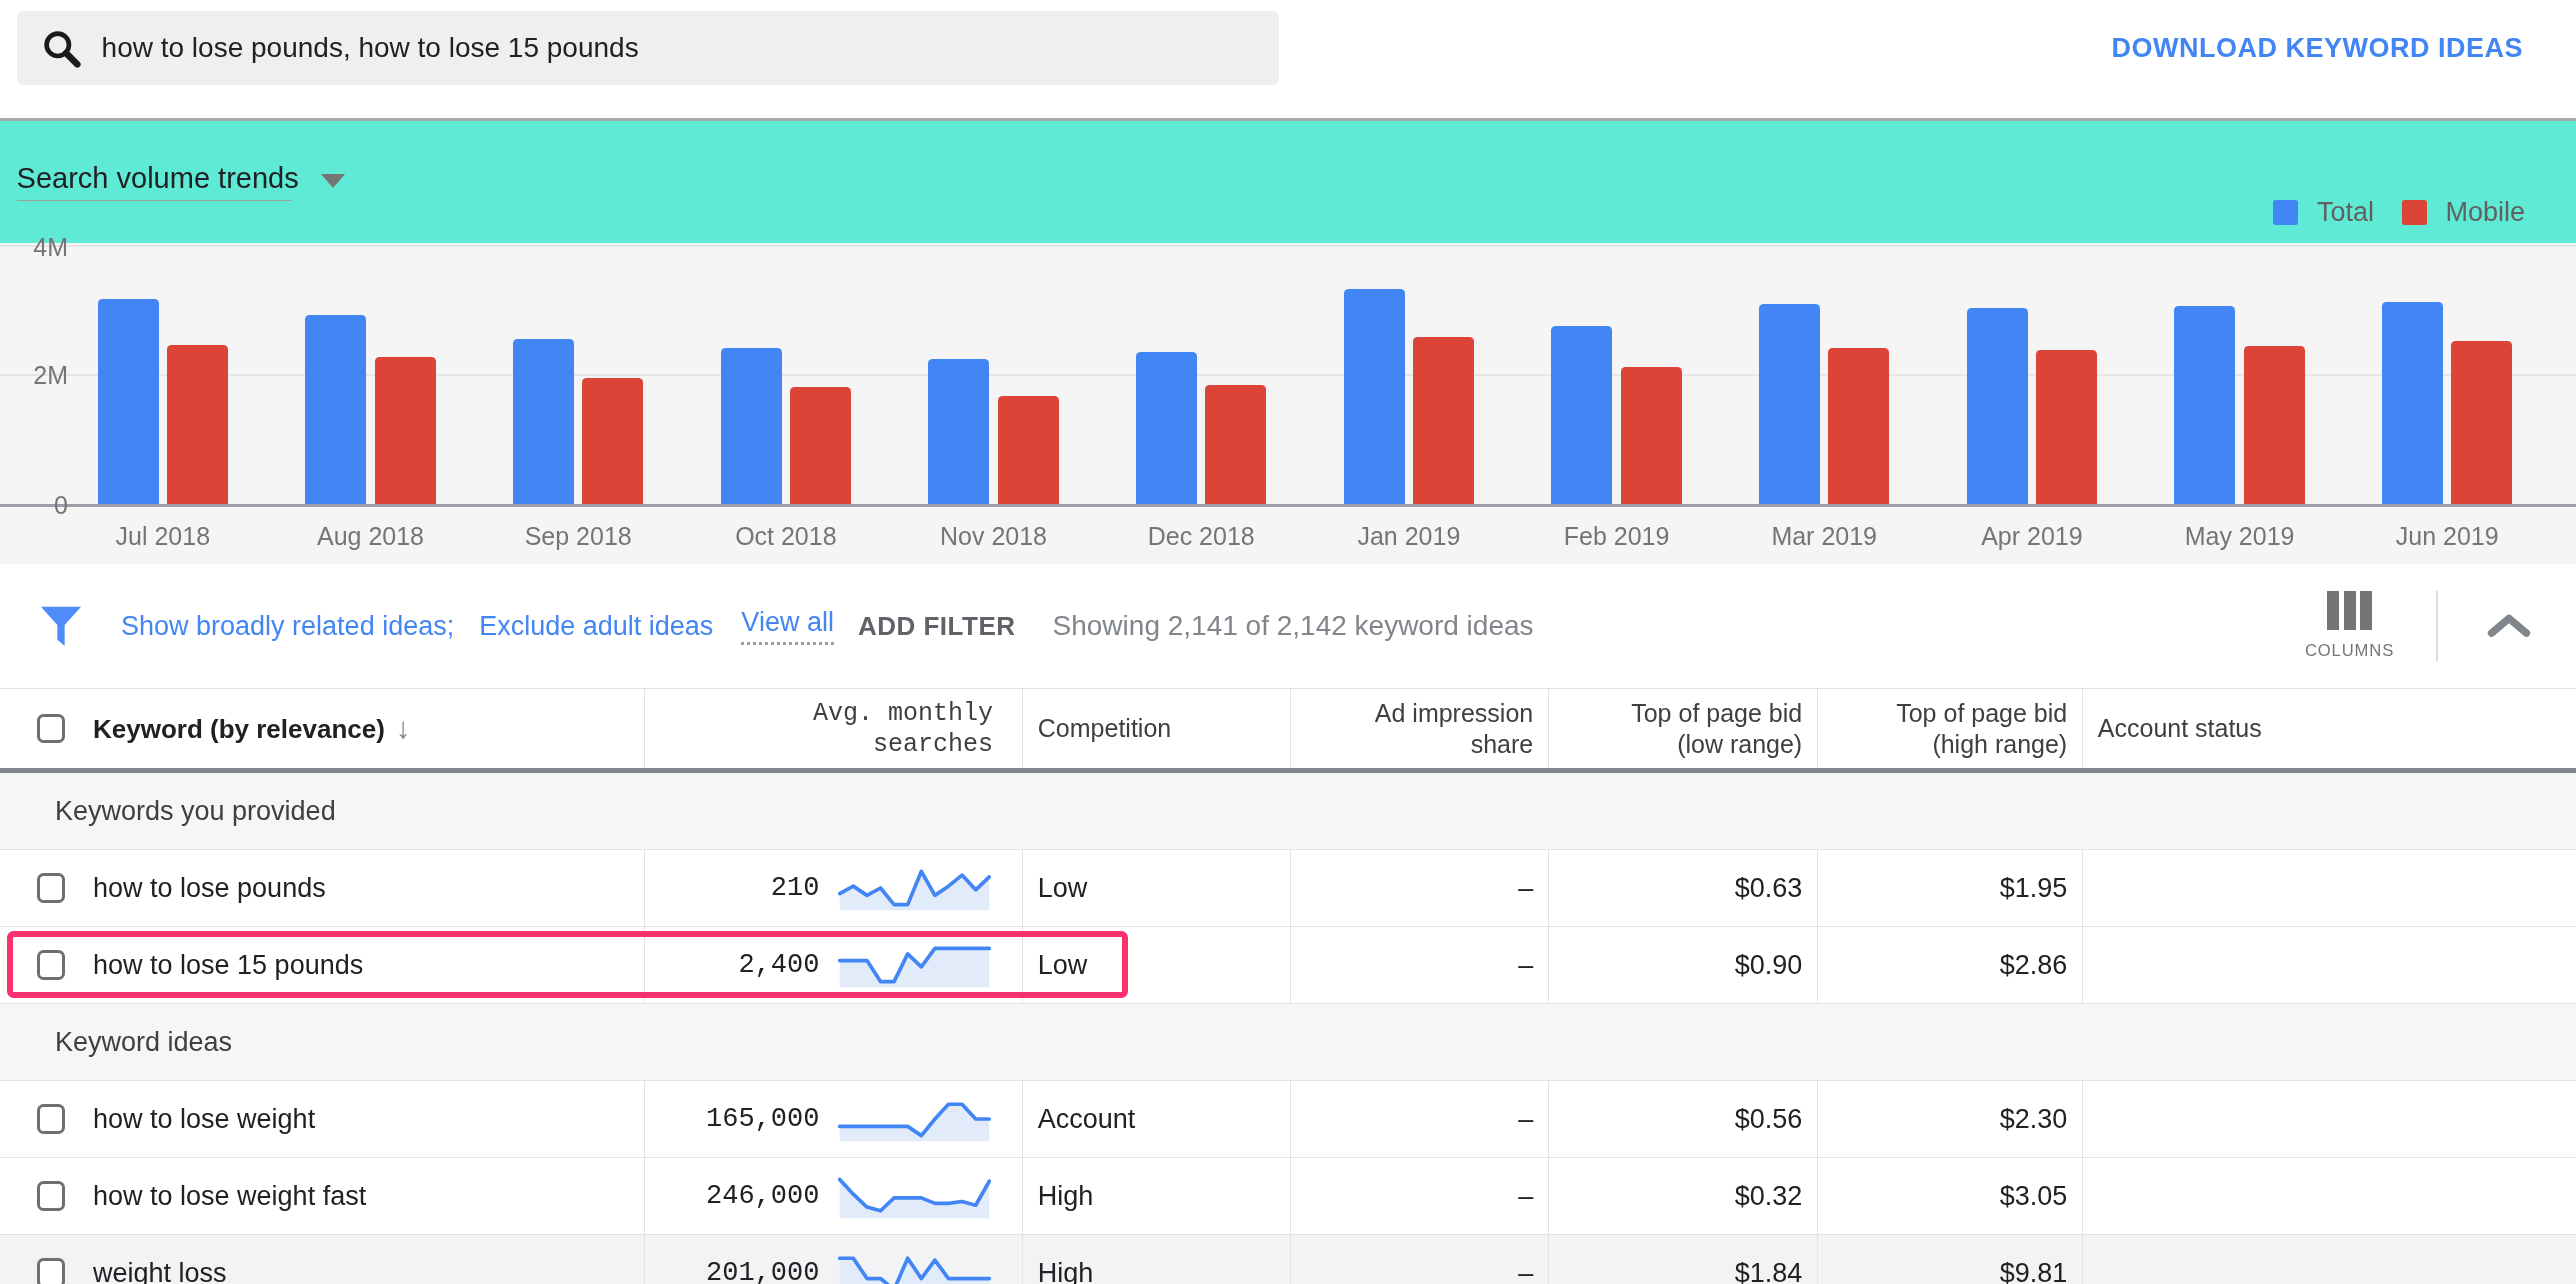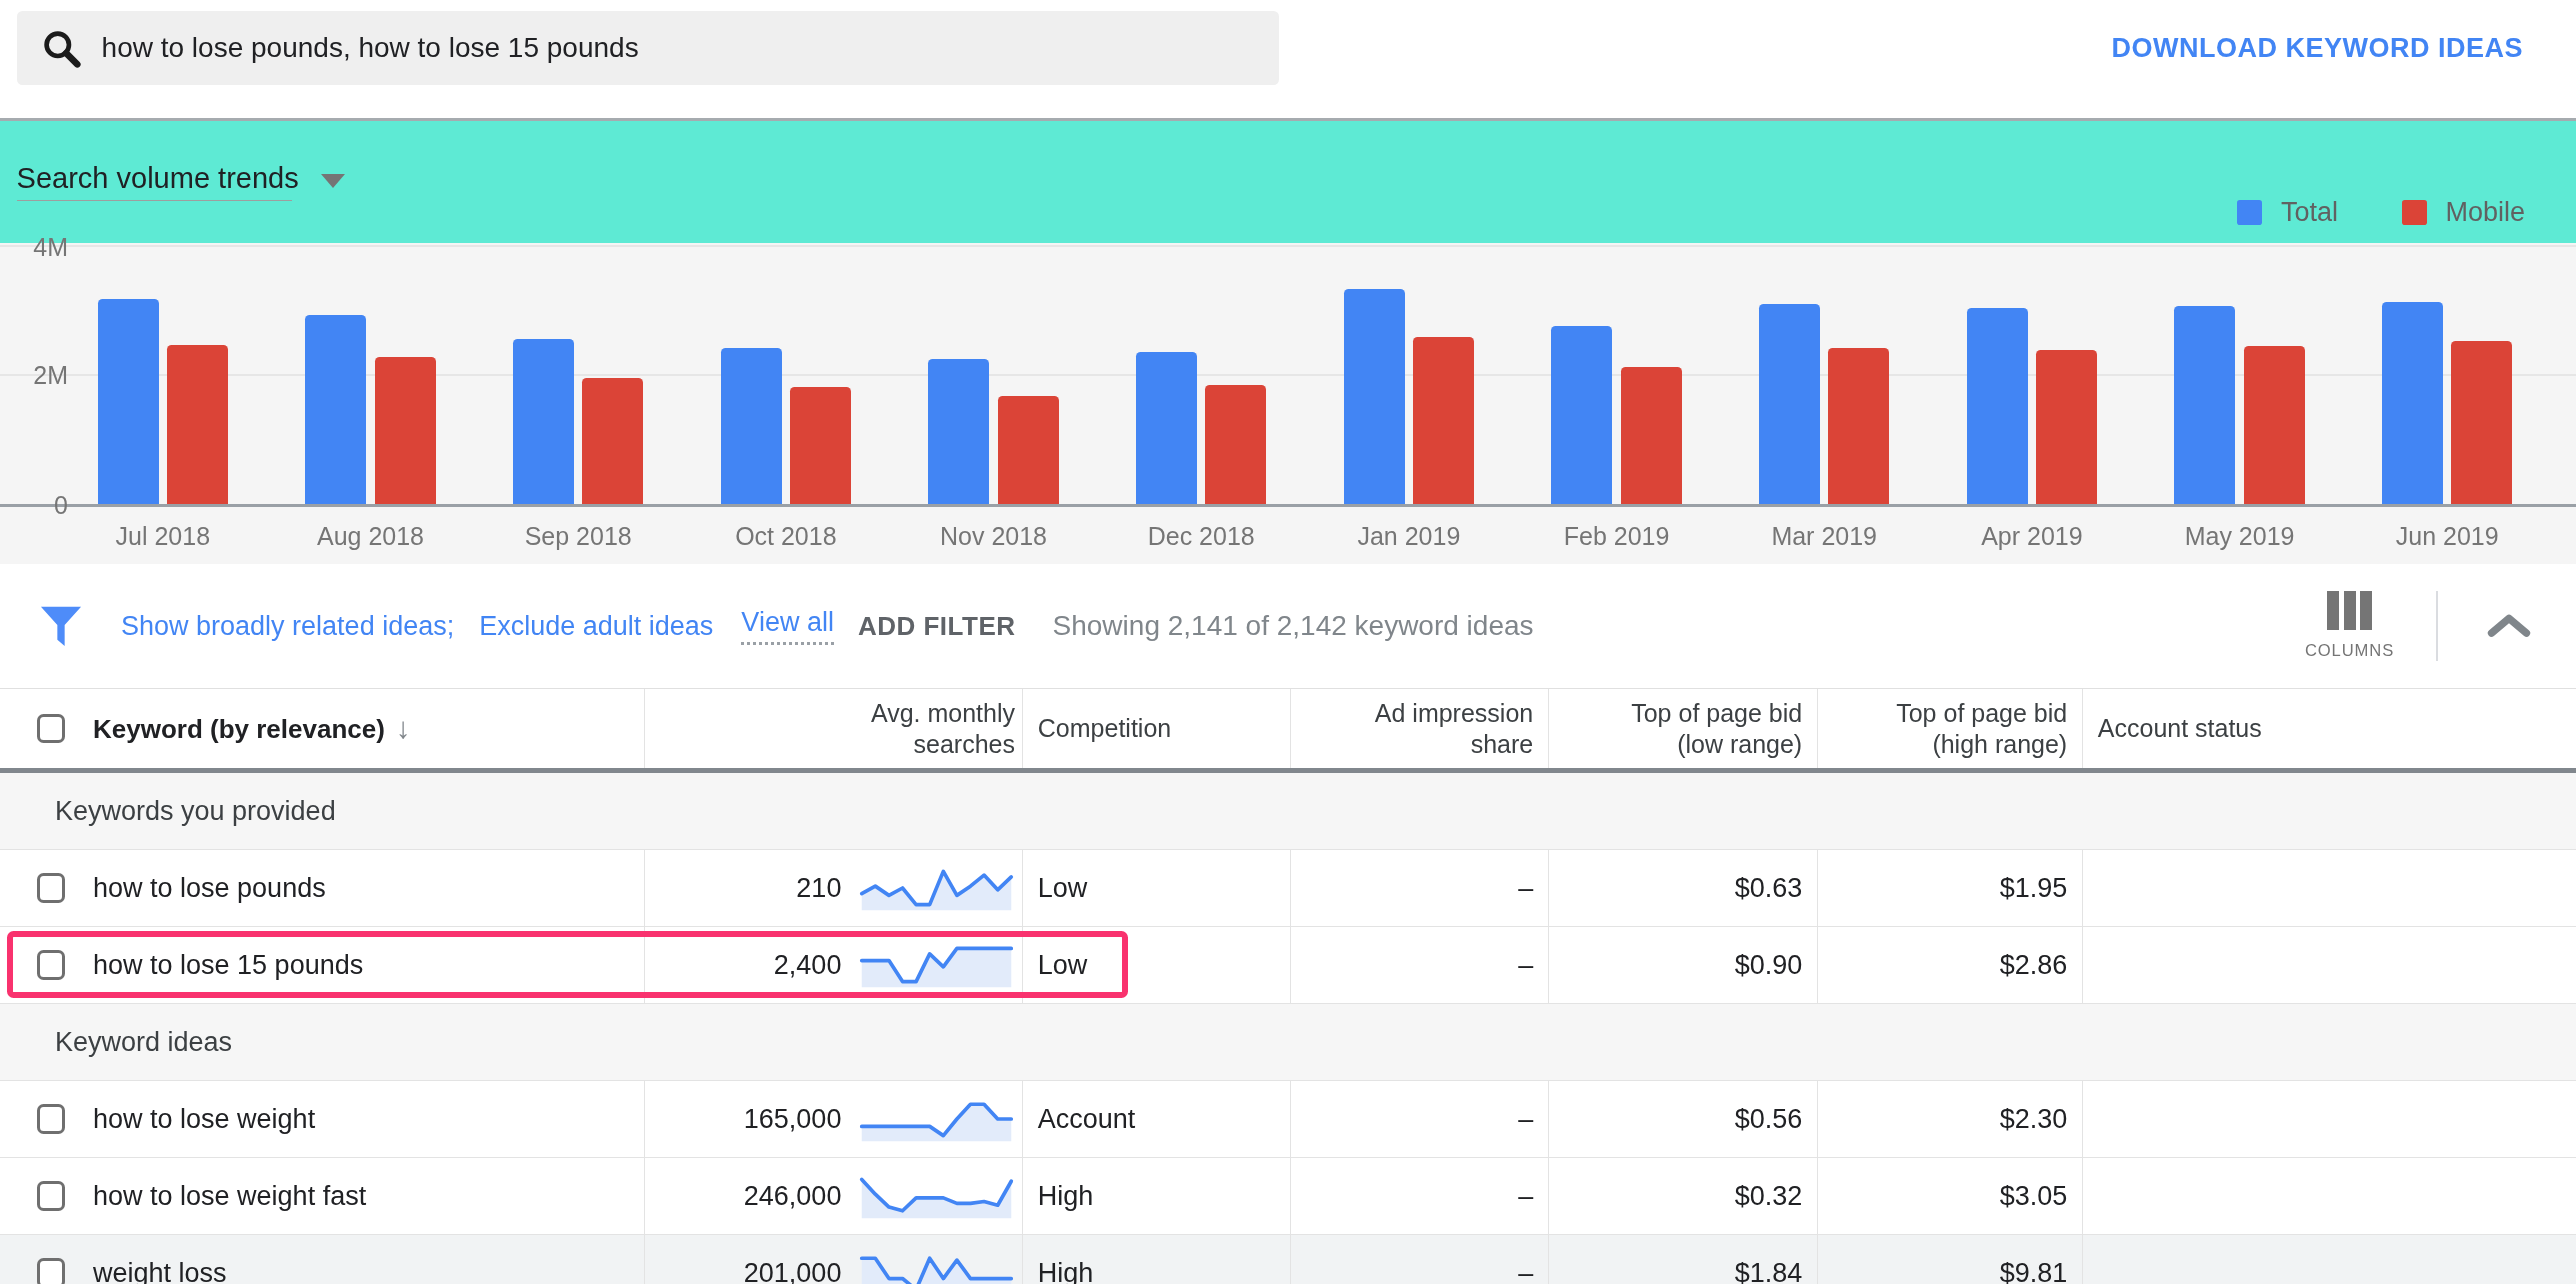--- a/index.html
+++ b/index.html
@@ -24,7 +24,7 @@
   .caret { width:0; height:0; border-left:12px solid transparent; border-right:12px solid transparent;
     border-top:14px solid #757575; margin-left:22px; margin-top:5.5px; }
   .trends-underline { position:absolute; left:16.6px; top:79px; width:275px; border-bottom:1.8px solid #9e9e9e; }
-  .legend { position:absolute; right:51px; top:76px; display:flex; align-items:center; gap:64px; }
+  .legend { position:absolute; right:51px; top:76px; display:flex; align-items:center; gap:28px; }
   .legend-item { display:flex; align-items:center; gap:18.5px; font-size:27px; color:#616161; }
   .swatch { width:25px; height:25px; border-radius:2.8px; display:inline-block; }
 

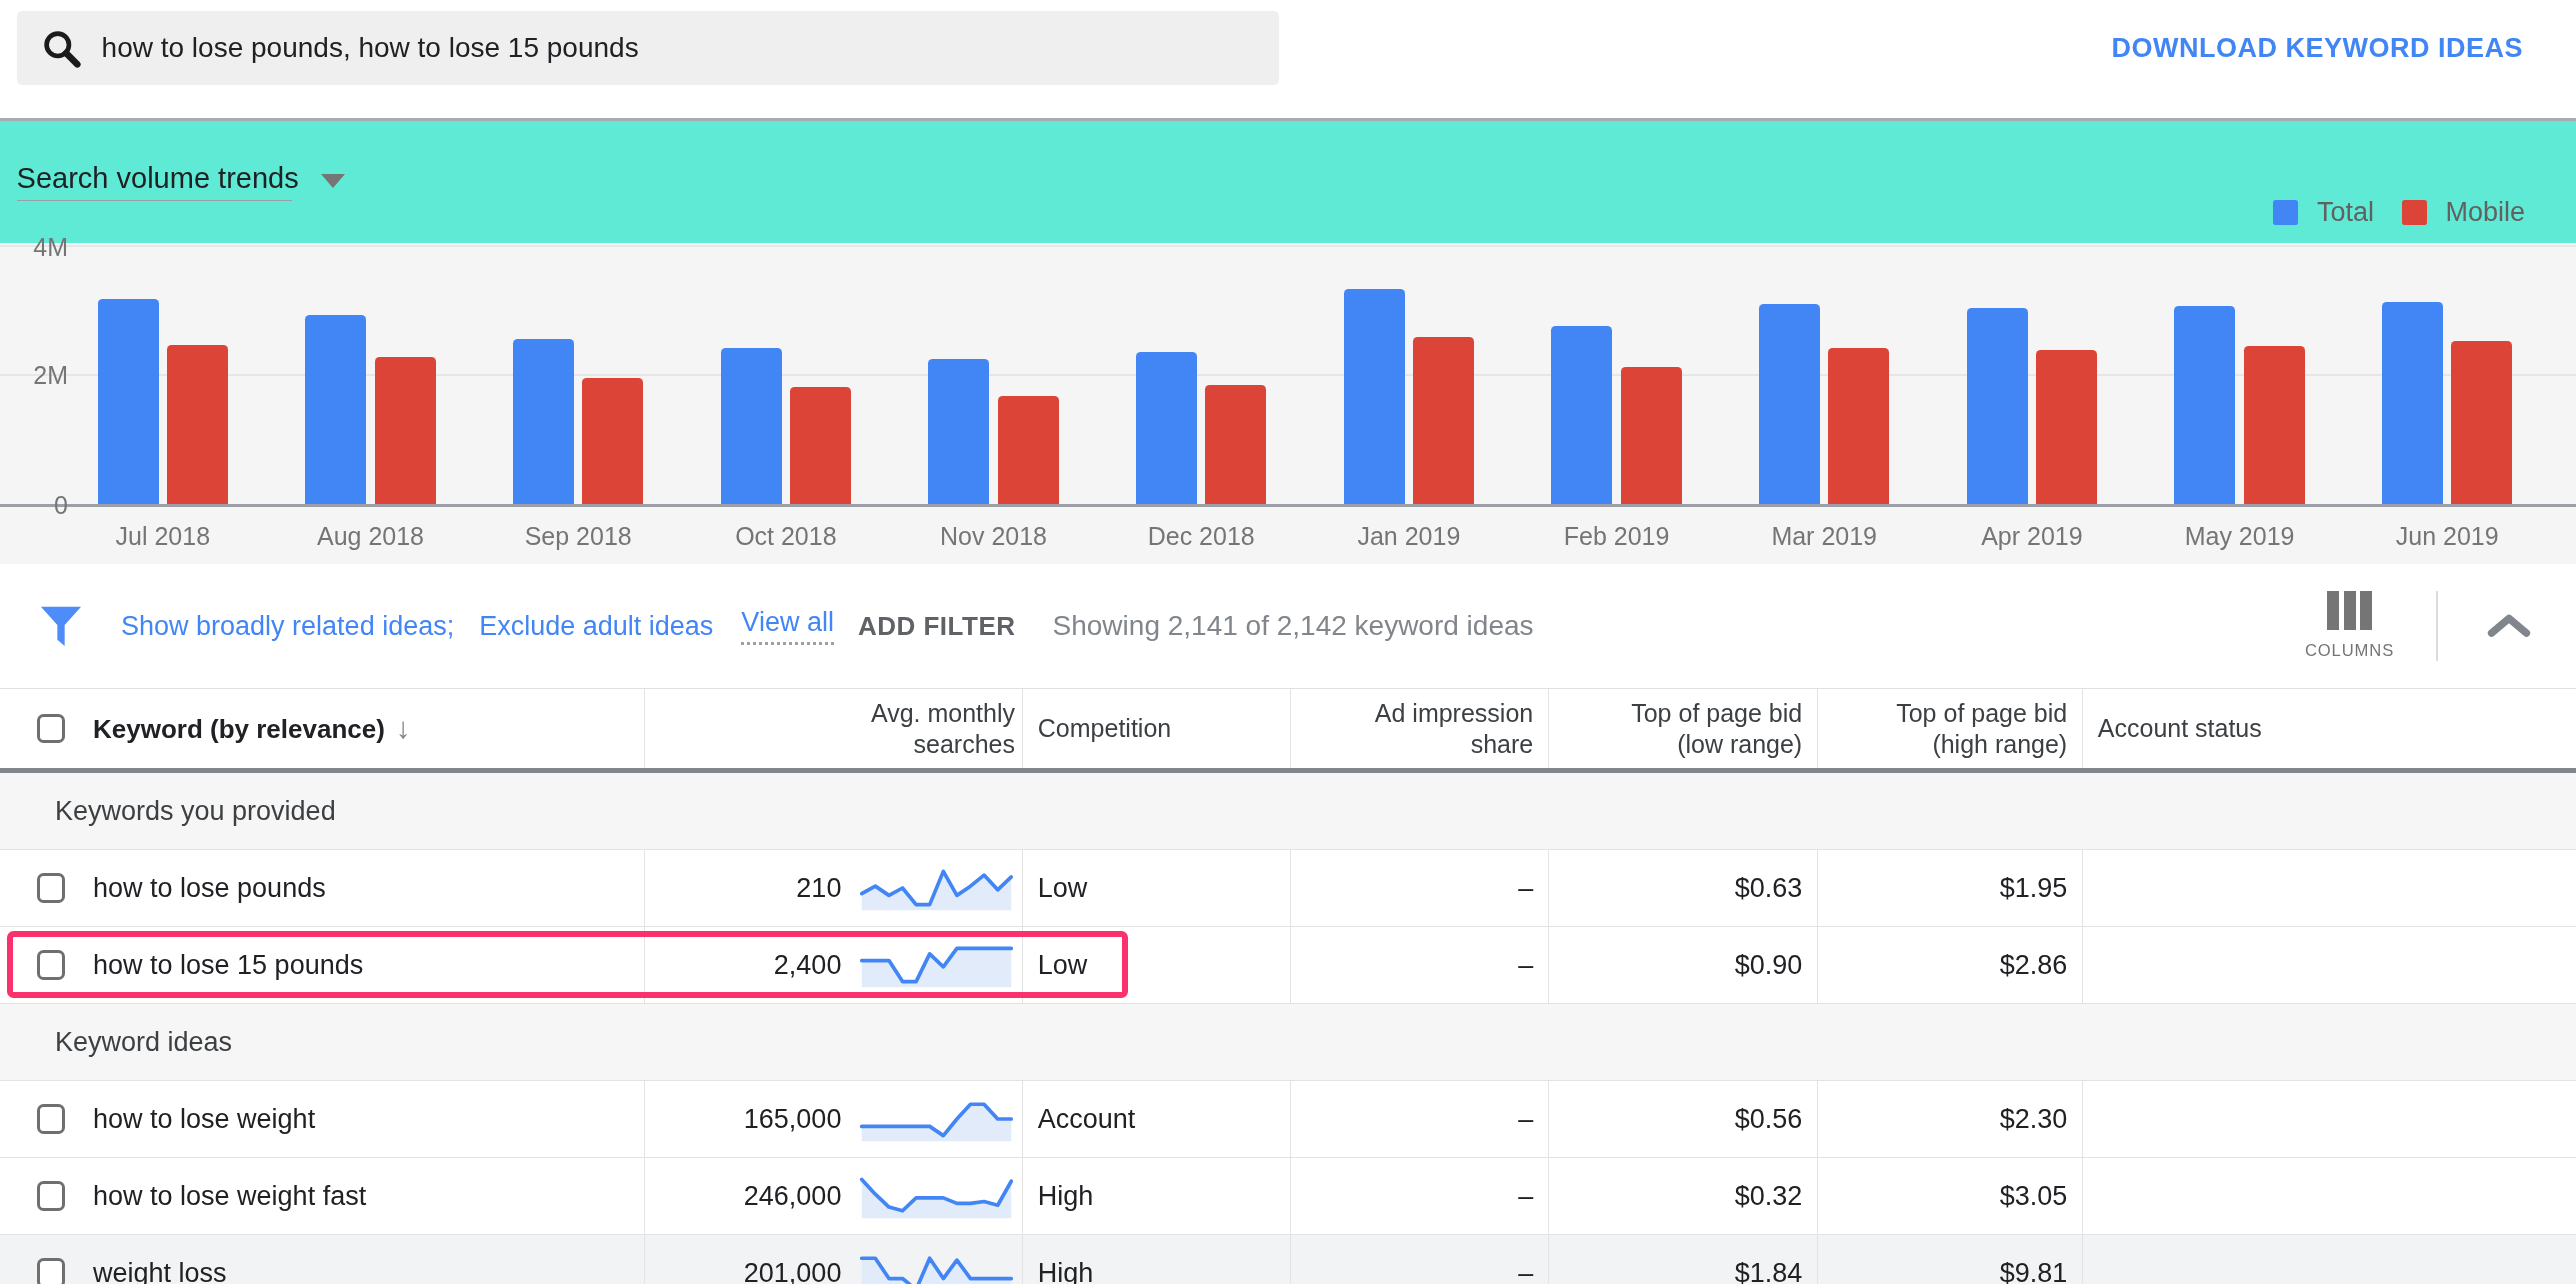--- a/index.html
+++ b/index.html
@@ -71,7 +71,7 @@
     color:#202124; overflow:hidden; }
   .cell:last-child { border-right:none; }
   .c-key { padding-left:37px; gap:28px; }
-  .c-avg { justify-content:flex-end; padding-right:7px; gap:16.6px; }
+  .c-avg { justify-content:flex-end; padding-right:29px; gap:16.6px;font-family:Liberation Mono, monospace; }
   .c-comp { padding-left:14.8px; }
   .c-imp, .c-low, .c-high { justify-content:flex-end; padding-right:14.8px; }
   .c-acct { padding-left:14.8px; }

